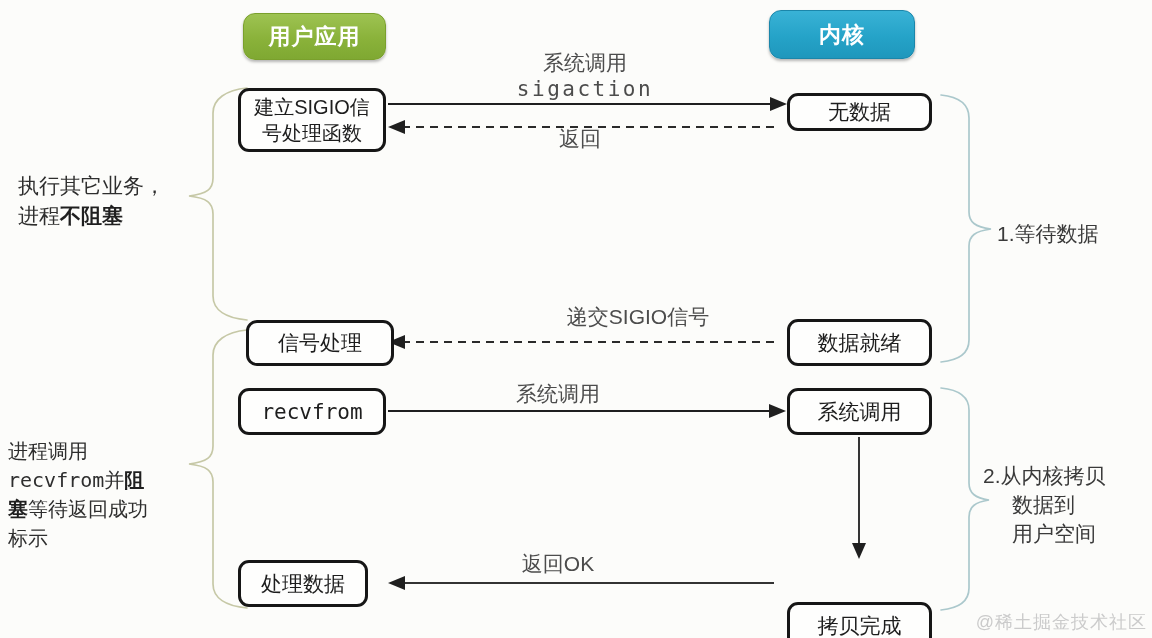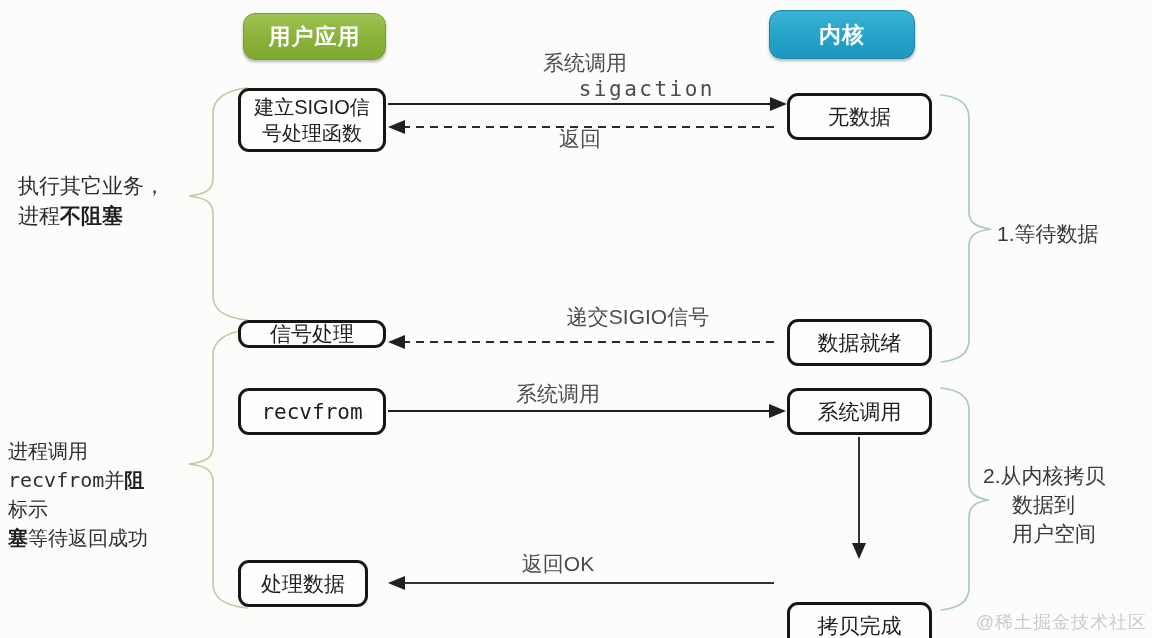--- a/index.html
+++ b/index.html
@@ -27,7 +27,7 @@
     background:#fefefd;border:3px solid #161616;border-radius:11px;
     font-size:21px;color:#1d1d1d;text-align:center;line-height:26px;box-sizing:border-box;
   }
-  .mono{font-family:"DejaVu Sans Mono","Liberation Mono",monospace;text-align:right;}
+  .mono{font-family:"DejaVu Sans Mono","Liberation Mono",monospace;}
   .alabel{
     position:absolute;text-align:center;font-size:21px;color:#4c4c4c;line-height:26px;
   }

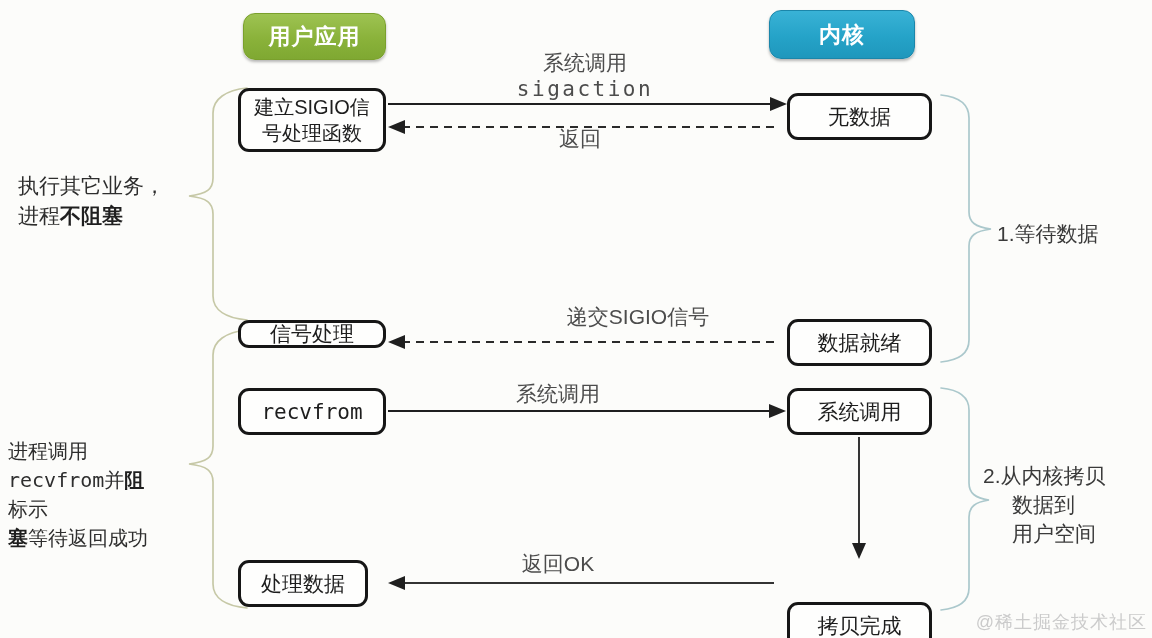--- a/index.html
+++ b/index.html
@@ -83,7 +83,7 @@
   <div class="fbox mono" style="left:238px;top:388px;width:148px;height:47px;">recvfrom</div>
   <div class="fbox" style="left:238px;top:560px;width:130px;height:47px;">处理数据</div>
 
-  <div class="fbox" style="left:787px;top:93px;width:145px;height:47px;">无数据</div>
+  <div class="fbox" style="left:787px;top:93px;width:145px;height:38px;">无数据</div>
   <div class="fbox" style="left:787px;top:319px;width:145px;height:47px;">数据就绪</div>
   <div class="fbox" style="left:787px;top:388px;width:145px;height:47px;">系统调用</div>
   <div class="fbox" style="left:787px;top:560px;width:145px;height:47px;margin-top:42px;">拷贝完成</div>

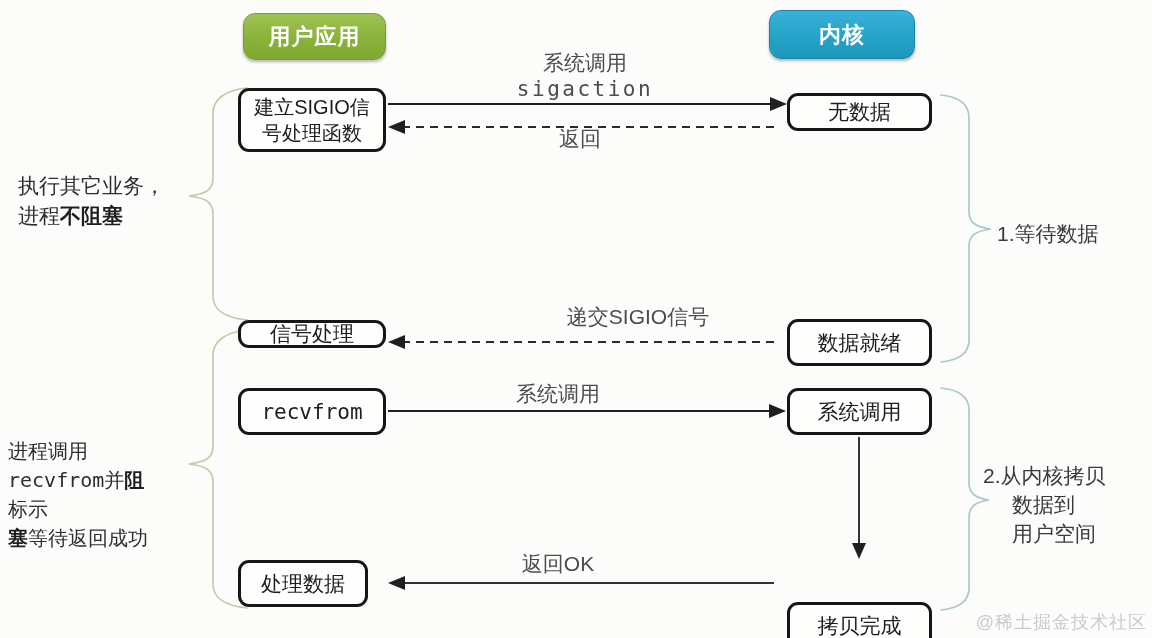--- a/index.html
+++ b/index.html
@@ -79,7 +79,7 @@
     <span>建立SIGIO信</span>
     <span>号处理函数</span>
   </div>
-  <div class="fbox" style="left:238px;top:320px;width:148px;height:28px;">信号处理</div>
+  <div class="fbox" style="left:246px;top:320px;width:148px;height:46px;">信号处理</div>
   <div class="fbox mono" style="left:238px;top:388px;width:148px;height:47px;">recvfrom</div>
   <div class="fbox" style="left:238px;top:560px;width:130px;height:47px;">处理数据</div>
 

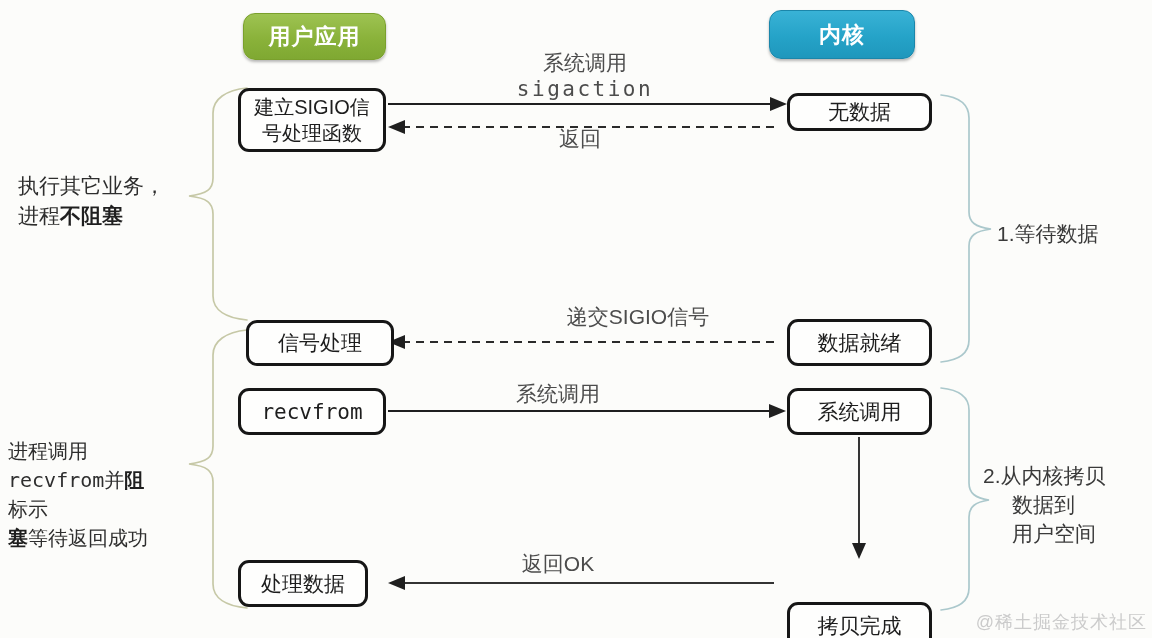--- a/index.html
+++ b/index.html
@@ -105,8 +105,8 @@
   <div class="note" style="left:8px;top:437px;font-size:20px;line-height:29px;">
     <div><span>进程调用</span></div>
     <div><span class="mono">recvfrom</span><span>并</span><b>阻</b></div>
+    <div><b>塞</b><span>等待返回成功</span></div>
     <div><span>标示</span></div>
-    <div><b>塞</b><span>等待返回成功</span></div>
   </div>
 
   <div class="note" style="left:997px;top:219px;color:#3a3a3a;">1.等待数据</div>

